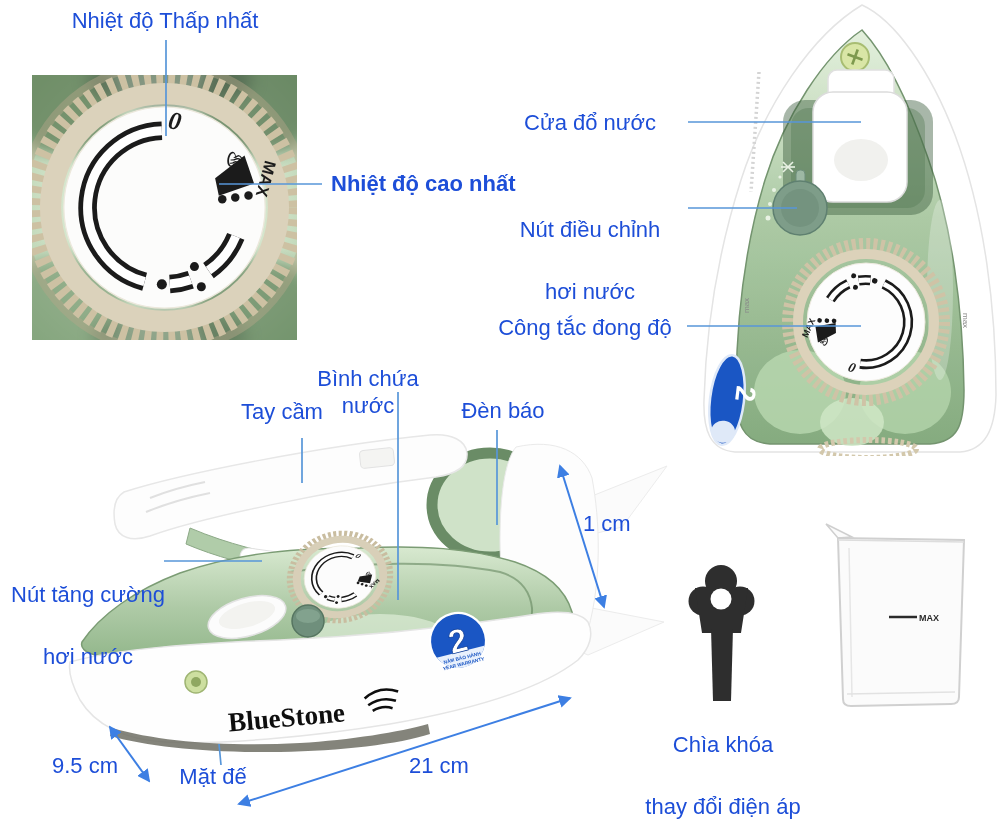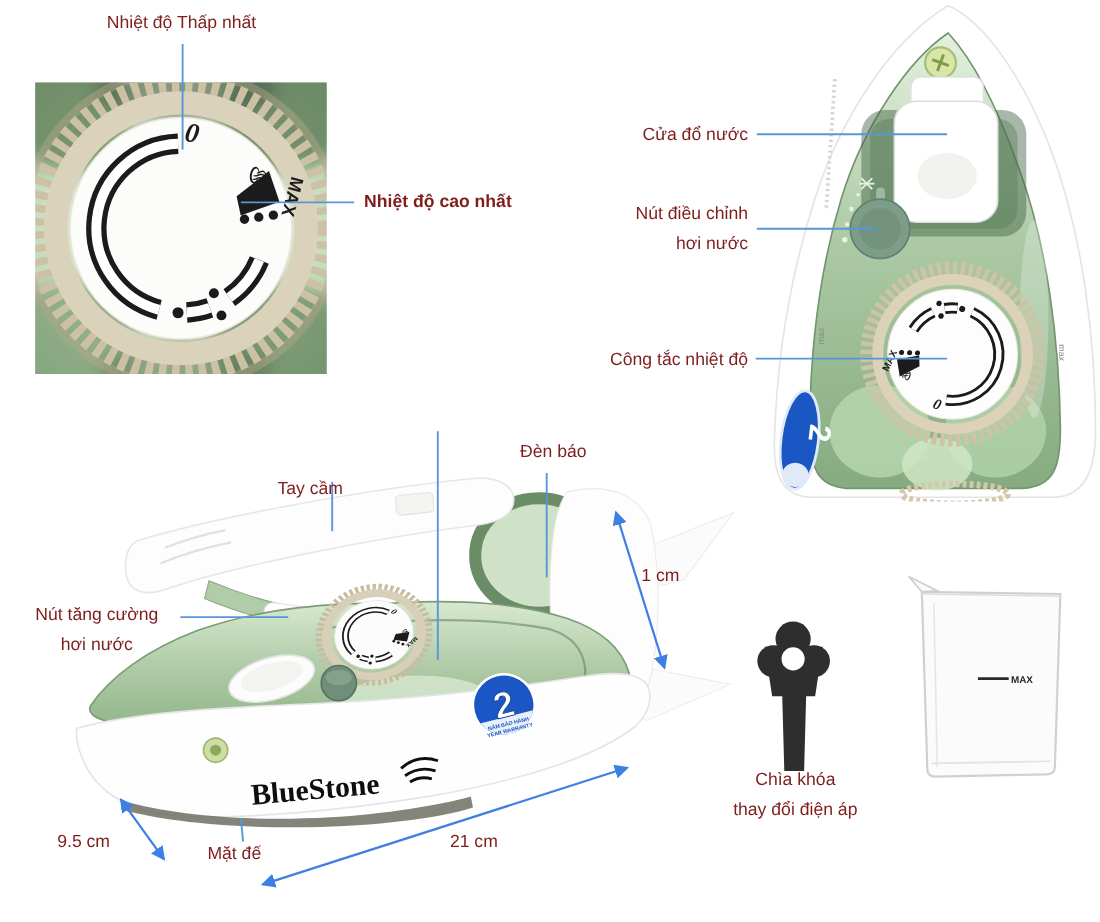--- a/index.html
+++ b/index.html
@@ -7,7 +7,7 @@
           font-family:"Liberation Sans",sans-serif;}
   svg{display:block;}
   .abs{position:absolute;}
-  .lbl{position:absolute;color:#7f1d1d;font-size:16px;line-height:27px;z-index:70;white-space:nowrap;}
+  .lbl{position:absolute;color:#1d4ed8;font-size:22px;line-height:27px;z-index:70;white-space:nowrap;}
   .lbl .ln{display:block;}
   .ctr{text-align:center;white-space:normal;}
   .rgt{text-align:right;white-space:normal;}

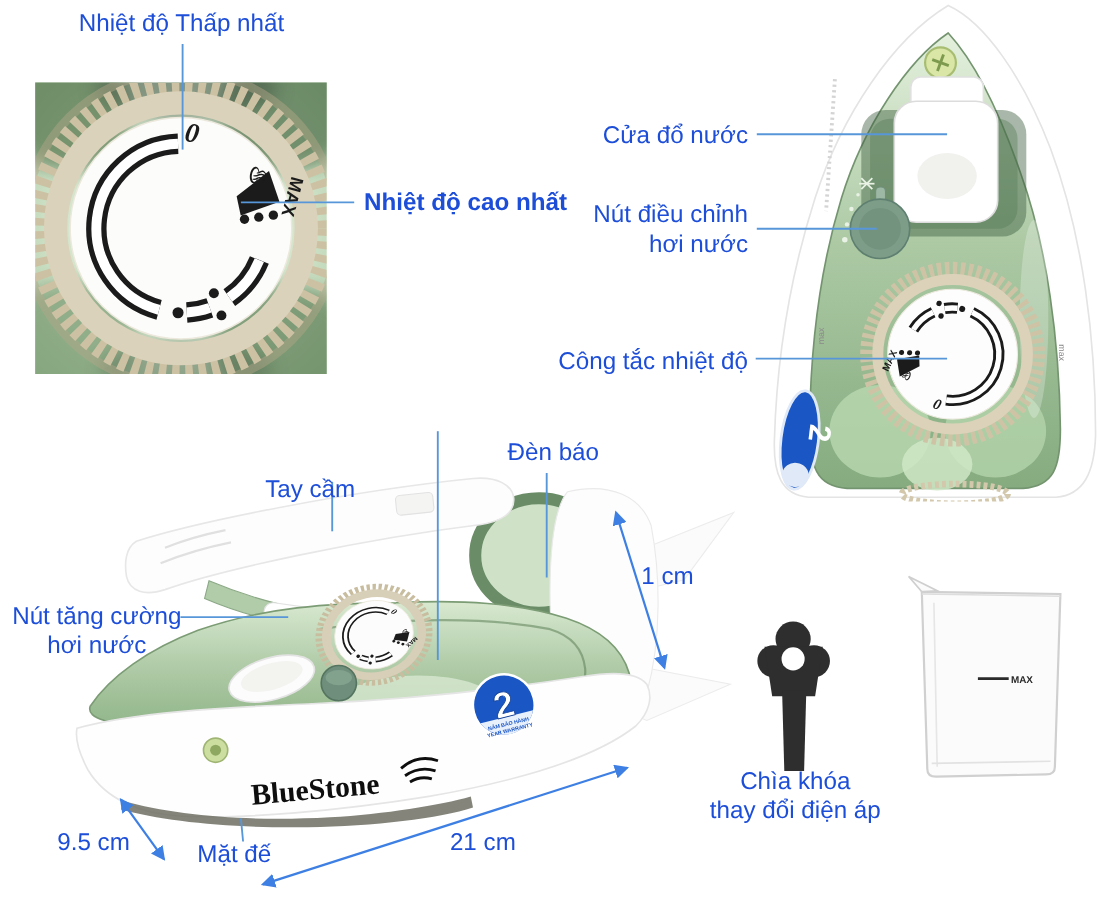--- a/index.html
+++ b/index.html
@@ -10,7 +10,7 @@
   .lbl{position:absolute;color:#1d4ed8;font-size:22px;line-height:27px;z-index:70;white-space:nowrap;}
   .lbl .ln{display:block;}
   .ctr{text-align:center;white-space:normal;}
-  .rgt{text-align:right;white-space:normal;}
+  .rgt{text-align:center;white-space:normal;}
   
   .closeup{position:absolute;left:32px;top:75px;width:265px;height:265px;overflow:hidden;z-index:10;
            background:radial-gradient(circle at 50% 48%, #eef5e9 0%, #d4e5cc 55%, #aac9a3 100%);}

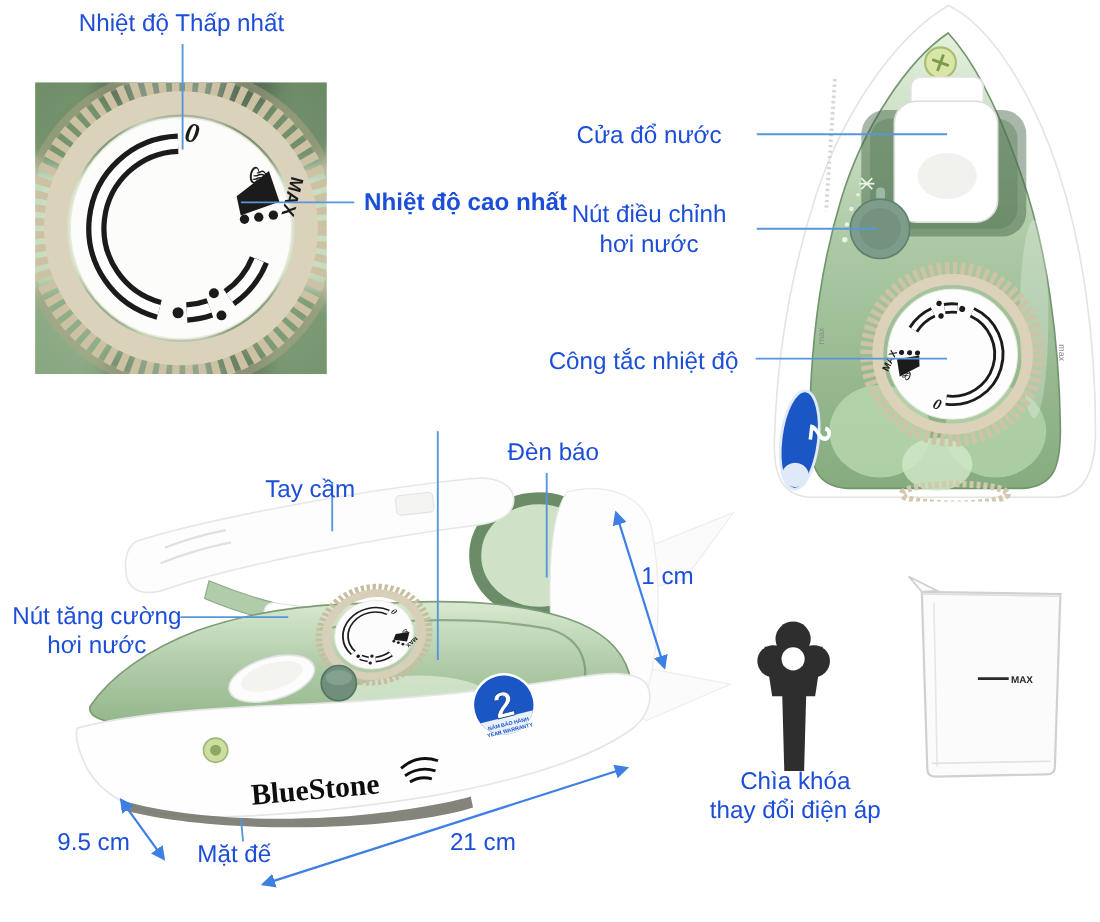--- a/index.html
+++ b/index.html
@@ -8,7 +8,7 @@
   svg{display:block;}
   .abs{position:absolute;}
   .lbl{position:absolute;color:#1d4ed8;font-size:22px;line-height:27px;z-index:70;white-space:nowrap;}
-  .lbl .ln{display:block;}
+  .lbl .ln{display:block;margin-top:35px;}
   .ctr{text-align:center;white-space:normal;}
   .rgt{text-align:center;white-space:normal;}
   

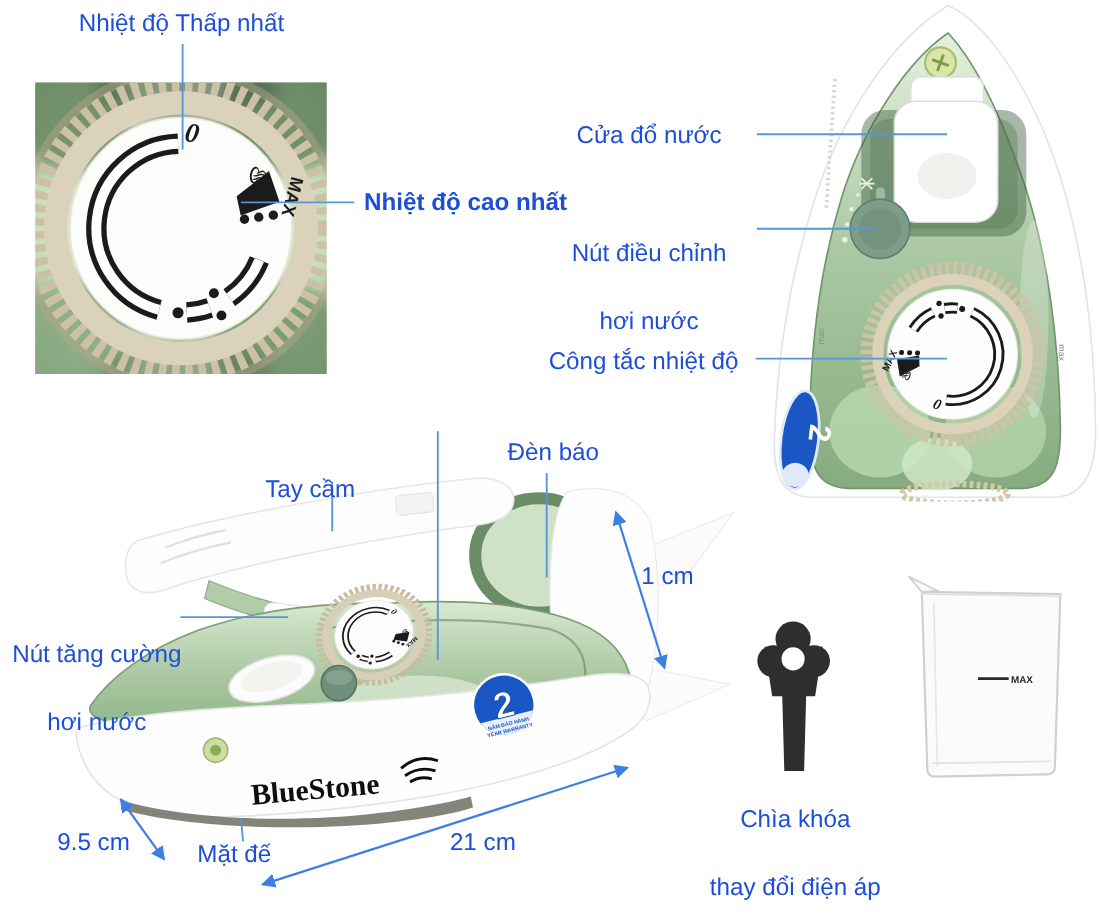--- a/index.html
+++ b/index.html
@@ -292,7 +292,7 @@
     <span class="ln">Nút điều chỉnh</span>
     <span class="ln">hơi nước</span>
   </div>
-  <div class="lbl rgt" style="left:490px;top:314px;width:190px;">Công tắc nhiệt độ</div>
+  <div class="lbl rgt" style="left:490px;top:314px;width:190px;">Công tắc đong độ</div>
 
   <div class="lbl ctr" style="left:448px;top:397px;width:110px;">Đèn báo</div>
   <div class="lbl ctr" style="left:232px;top:431px;width:100px;">Tay cầm</div>

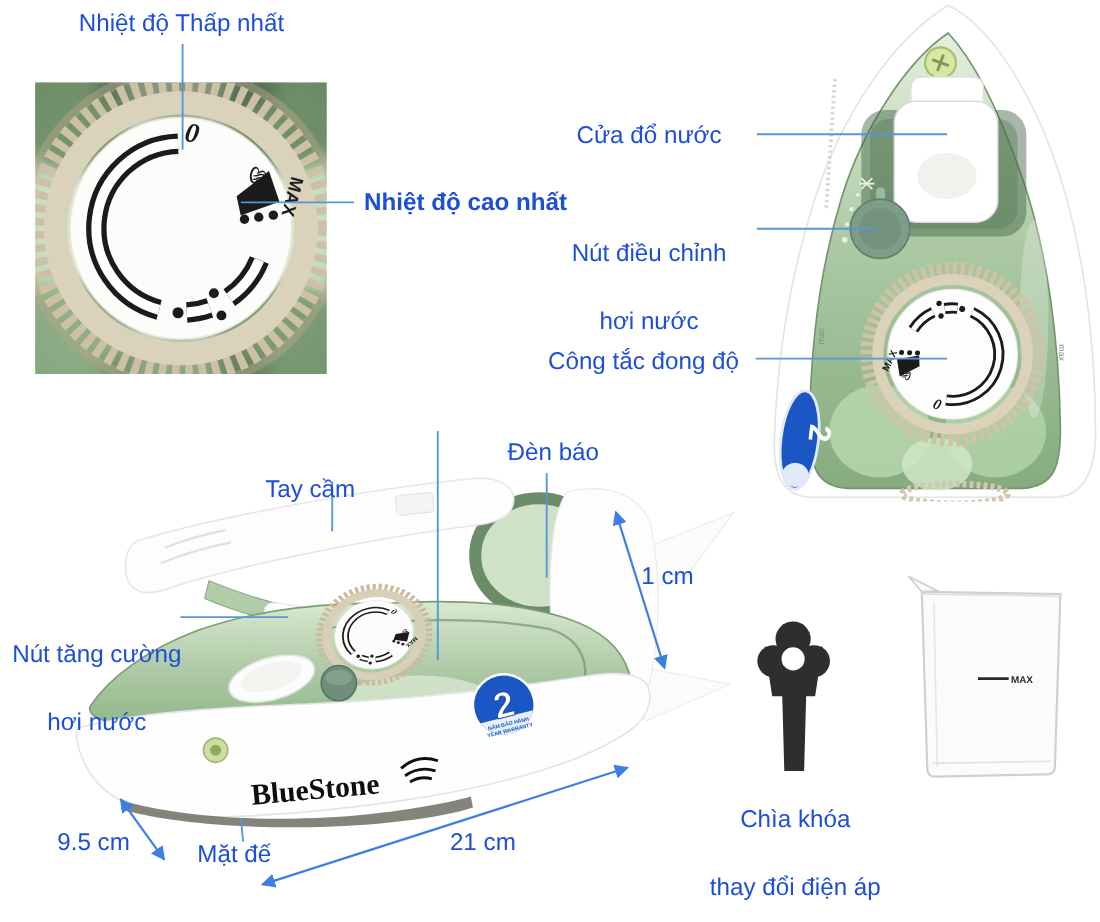--- a/index.html
+++ b/index.html
@@ -294,6 +294,7 @@
   </div>
   <div class="lbl rgt" style="left:490px;top:314px;width:190px;">Công tắc đong độ</div>
 
+  <div class="lbl ctr" style="left:288px;top:365px;width:160px;">Bình chứa nước</div>
   <div class="lbl ctr" style="left:448px;top:397px;width:110px;">Đèn báo</div>
   <div class="lbl ctr" style="left:232px;top:431px;width:100px;">Tay cầm</div>
   <div class="lbl ctr" style="left:8px;top:546px;width:160px;">

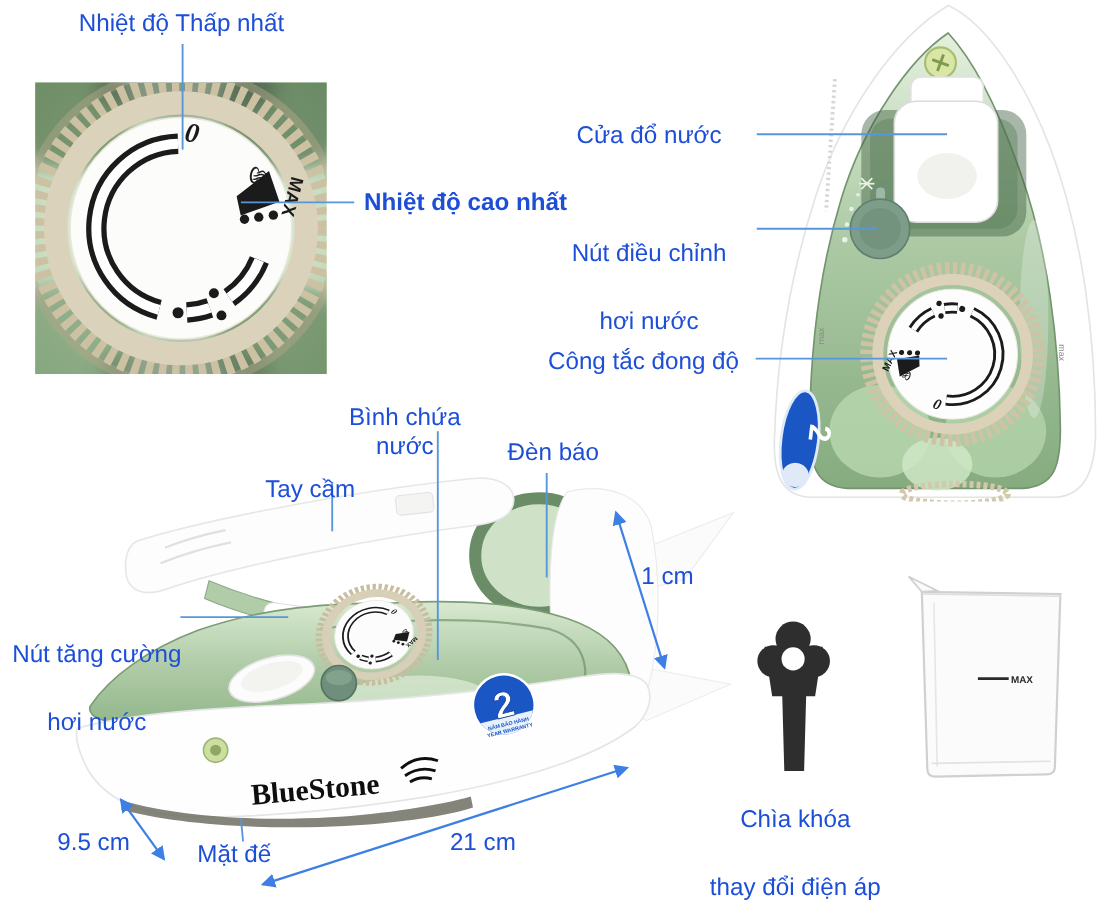--- a/index.html
+++ b/index.html
@@ -296,7 +296,7 @@
 
   <div class="lbl ctr" style="left:288px;top:365px;width:160px;">Bình chứa nước</div>
   <div class="lbl ctr" style="left:448px;top:397px;width:110px;">Đèn báo</div>
-  <div class="lbl ctr" style="left:232px;top:431px;width:100px;">Tay cầm</div>
+  <div class="lbl ctr" style="left:232px;top:398px;width:100px;">Tay cầm</div>
   <div class="lbl ctr" style="left:8px;top:546px;width:160px;">
     <span class="ln">Nút tăng cường</span>
     <span class="ln">hơi nước</span>

